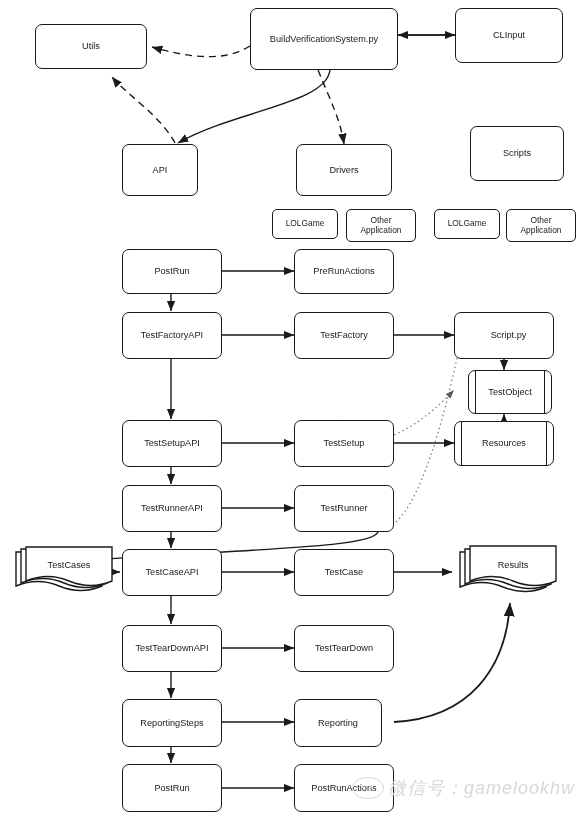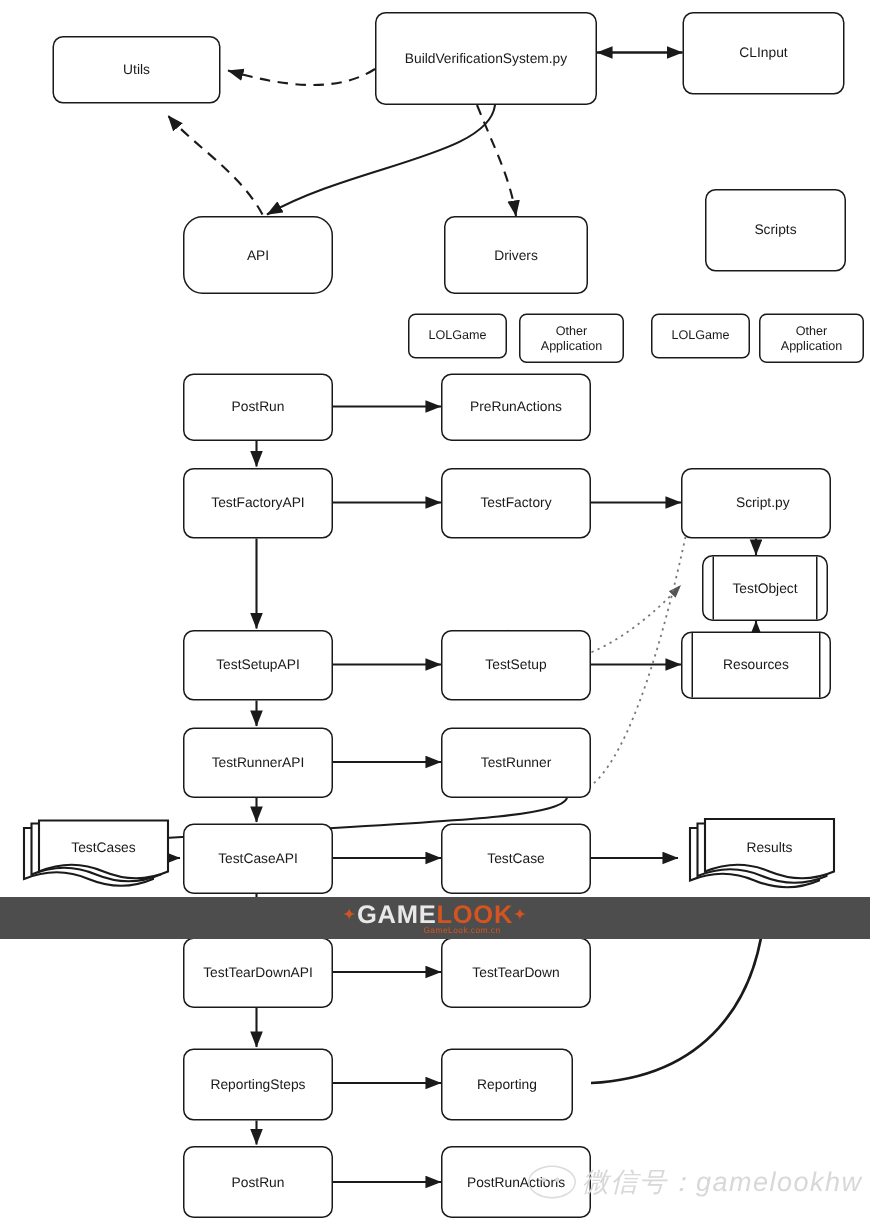--- a/index.html
+++ b/index.html
@@ -123,7 +123,7 @@
     <span class="lbl">CLInput</span>
   </div>
 
-  <div class="node" style="left:122px;top:144px;width:100px;height:52px;border-radius:13px;">
+  <div class="node" style="left:122px;top:144px;width:76px;height:52px;">
     <span class="lbl">API</span>
   </div>
 

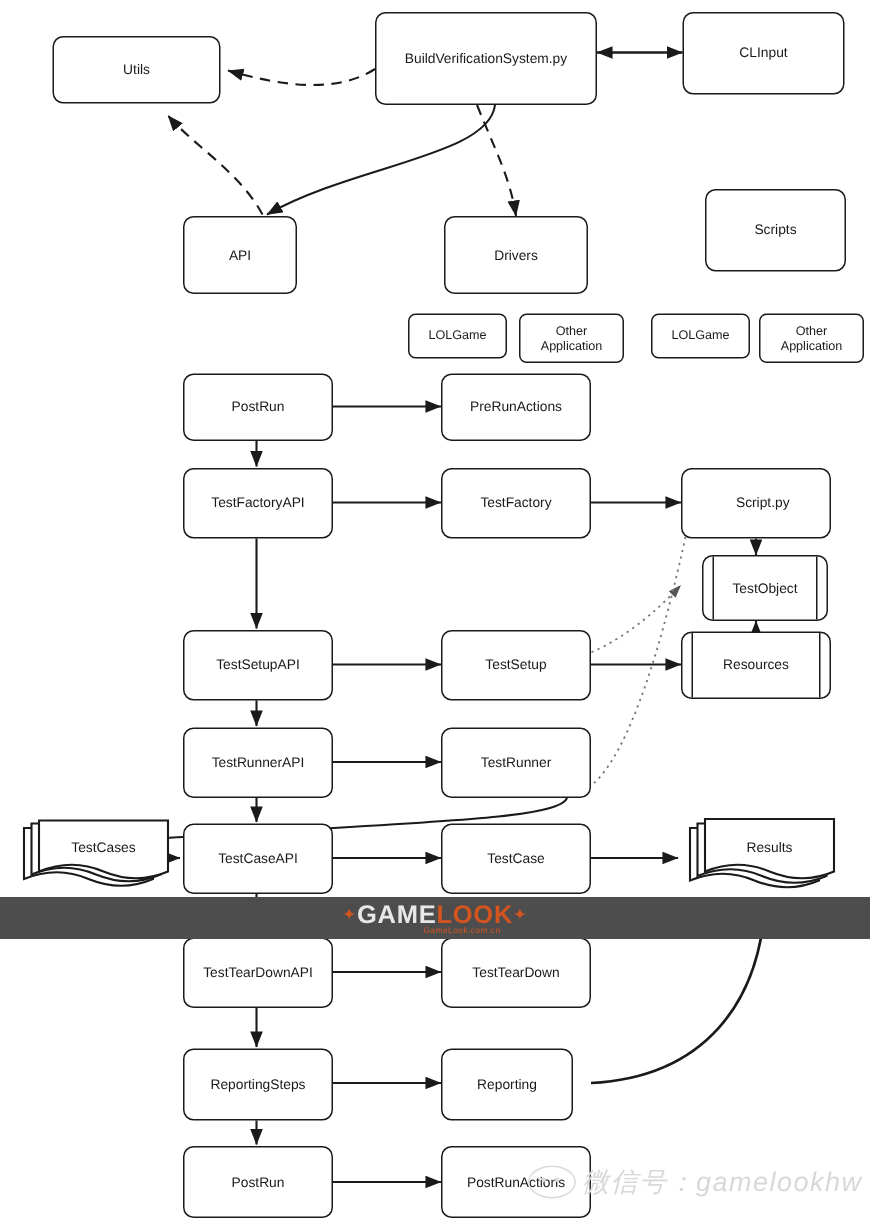--- a/index.html
+++ b/index.html
@@ -251,14 +251,6 @@
     <span class="lbl">PostRunActions</span>
   </div>
 
-  <div id="wmband">
-    <div id="wmlogo">
-      <div class="gl">
-        <span class="star">✦</span><span class="a">GAME</span><span class="b">LOOK</span><span class="star">✦</span>
-      </div>
-      <div class="sub">GameLook.com.cn</div>
-    </div>
-  </div>
 
   <div id="wechat">
     <span class="bubble">

